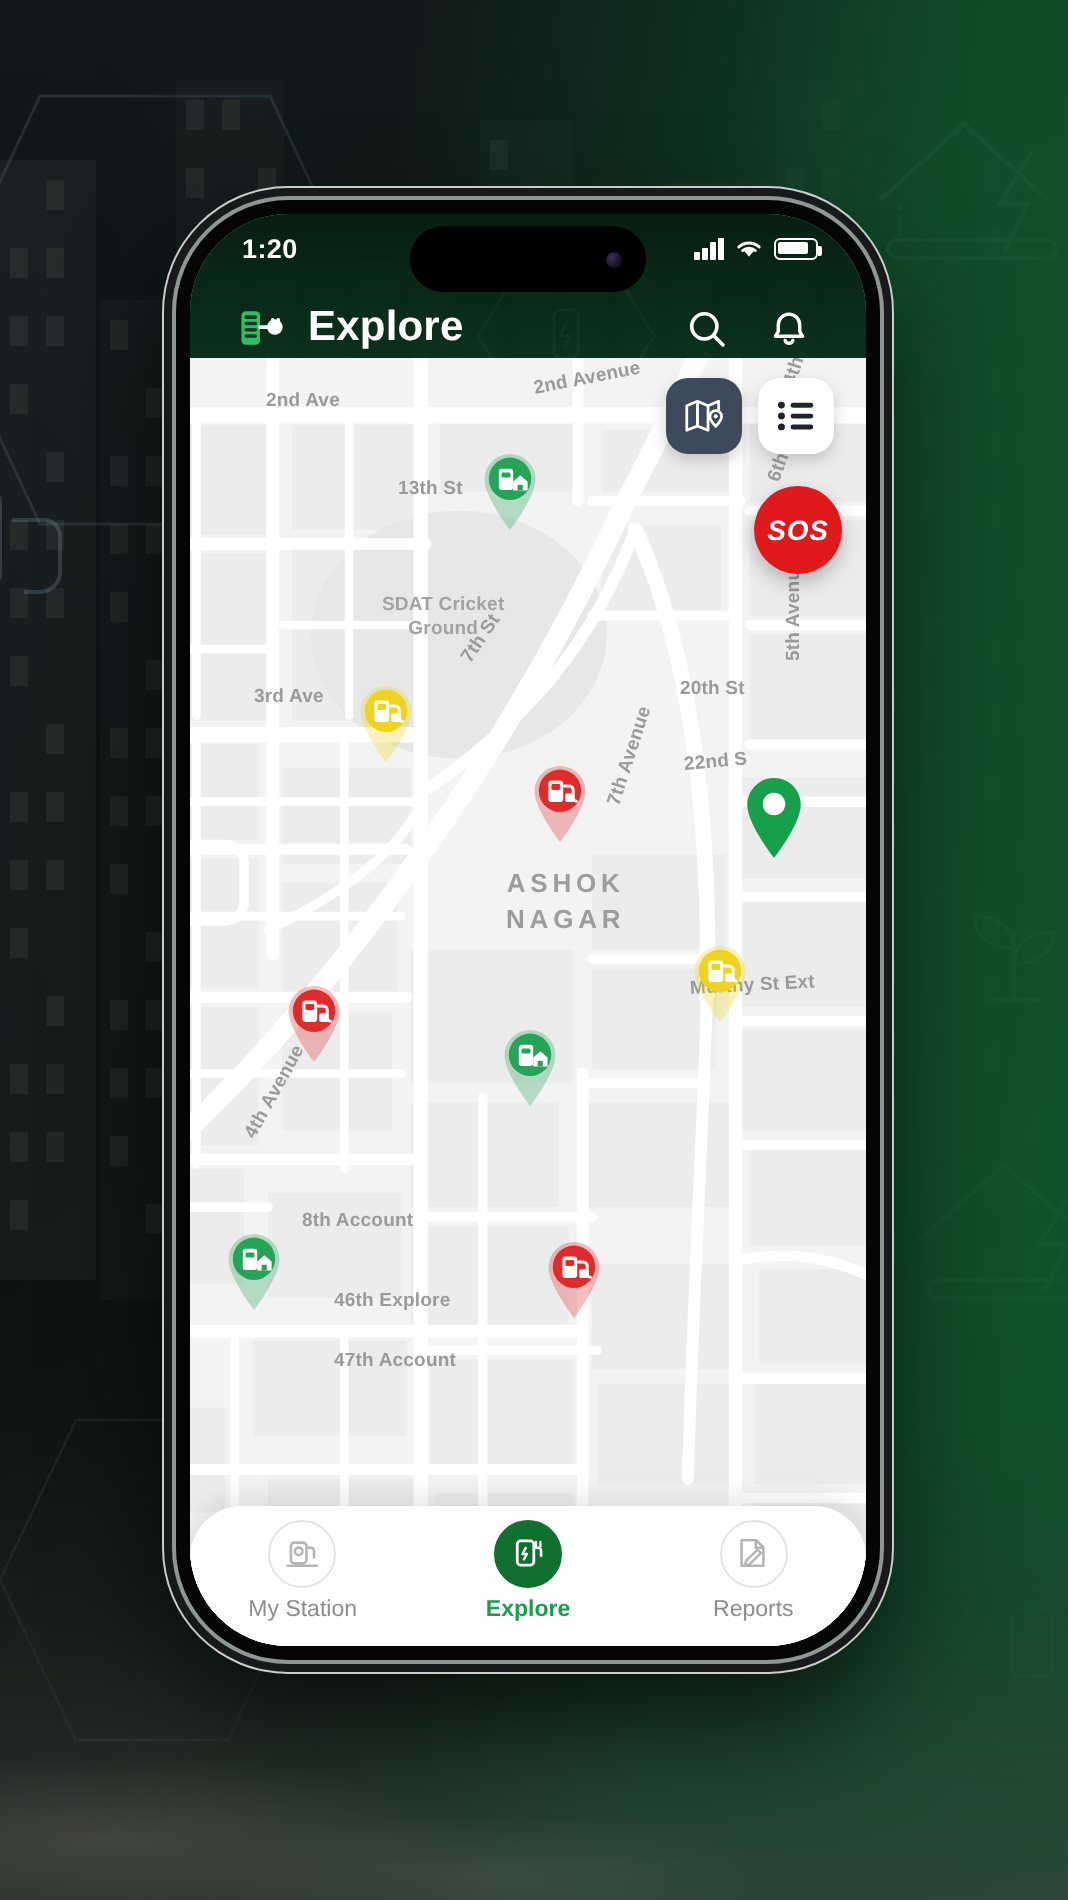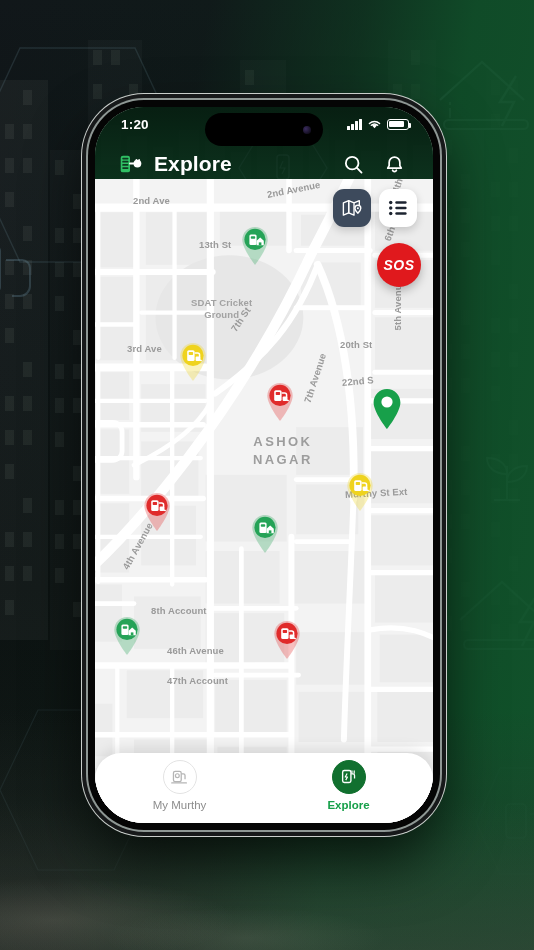--- a/index.html
+++ b/index.html
@@ -753,7 +753,7 @@
           <div class="mlabel " style="left:250px;top:310px;transform:rotate(-3deg);transform-origin:left center;">Murthy St Ext</div>
           <div class="mlabel " style="left:30px;top:384px;transform:rotate(-61deg);transform-origin:left center;">4th Avenue</div>
           <div class="mlabel " style="left:56px;top:426px;transform:rotate(0deg);transform-origin:left center;">8th Account</div>
-          <div class="mlabel " style="left:72px;top:466px;transform:rotate(0deg);transform-origin:left center;">46th Avenue</div>
+          <div class="mlabel " style="left:72px;top:466px;transform:rotate(0deg);transform-origin:left center;">46th Explore</div>
           <div class="mlabel " style="left:72px;top:496px;transform:rotate(0deg);transform-origin:left center;">47th Account</div>
         </div>
 

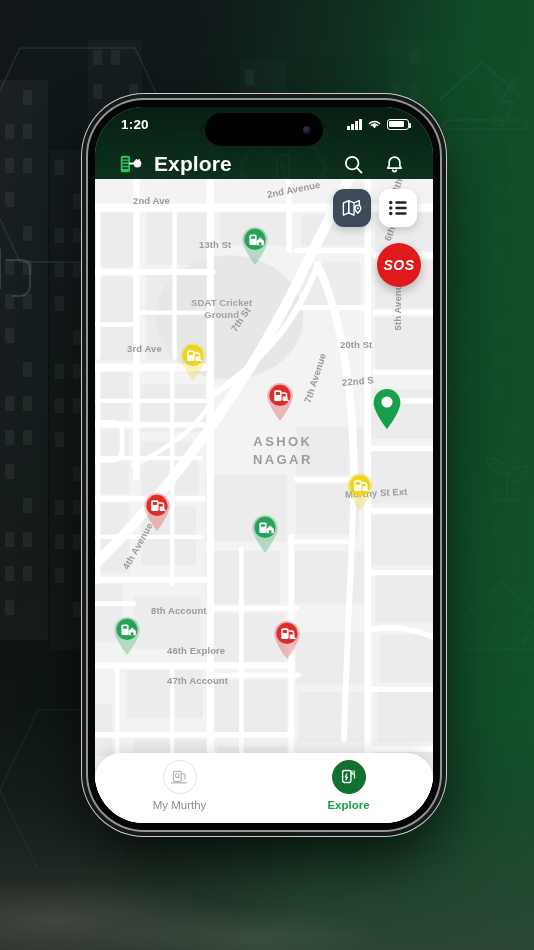--- a/index.html
+++ b/index.html
@@ -882,7 +882,7 @@
         <path d="M2 18.4 h17" stroke="#b5b5b5" stroke-width="1.4" stroke-linecap="round"></path>
               </svg>
             </div>
-      <div class="navlabel">My Murthy</div>
+      <div class="navlabel">My Station</div>
     </div>
     <div class="navitem active">
       <div class="navcircle">

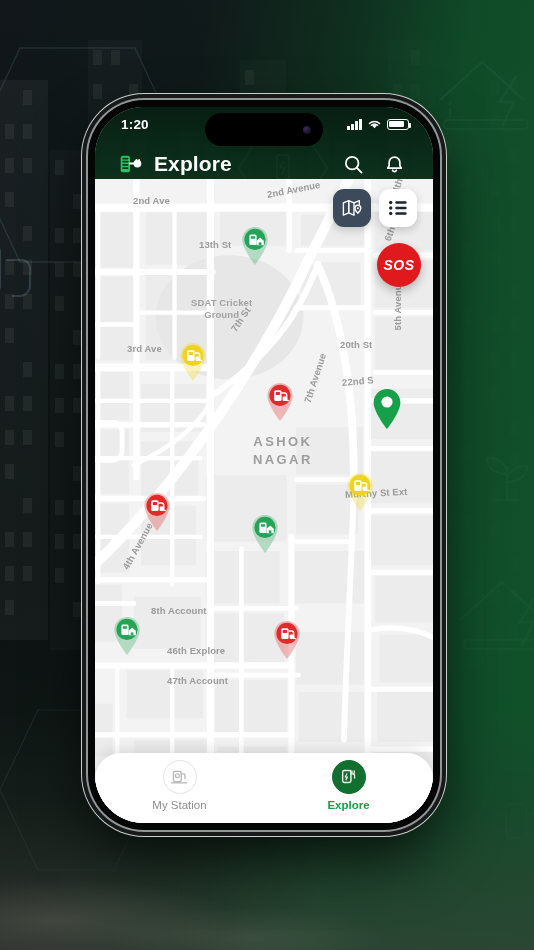--- a/index.html
+++ b/index.html
@@ -895,6 +895,16 @@
             </div>
       <div class="navlabel">Explore</div>
     </div>
+    <div class="navitem ">
+      <div class="navcircle">
+              <svg width="19" height="19" viewBox="0 0 22 22">
+        <path d="M4.4 3.6 h8.4 l4.2 4.2 v10.6 H4.4 z" fill="none" stroke="#b5b5b5" stroke-width="1.5" stroke-linejoin="round"></path>
+        <path d="M12.6 3.6 v4.4 h4.4" fill="none" stroke="#b5b5b5" stroke-width="1.4"></path>
+        <path d="M7 15.6 l6.6 -6.6 l2 2 L9 17.6 l-2.6 .6 z" fill="none" stroke="#b5b5b5" stroke-width="1.4" stroke-linejoin="round"></path>
+              </svg>
+            </div>
+      <div class="navlabel">Reports</div>
+    </div>
         </div>
     </div>
 

